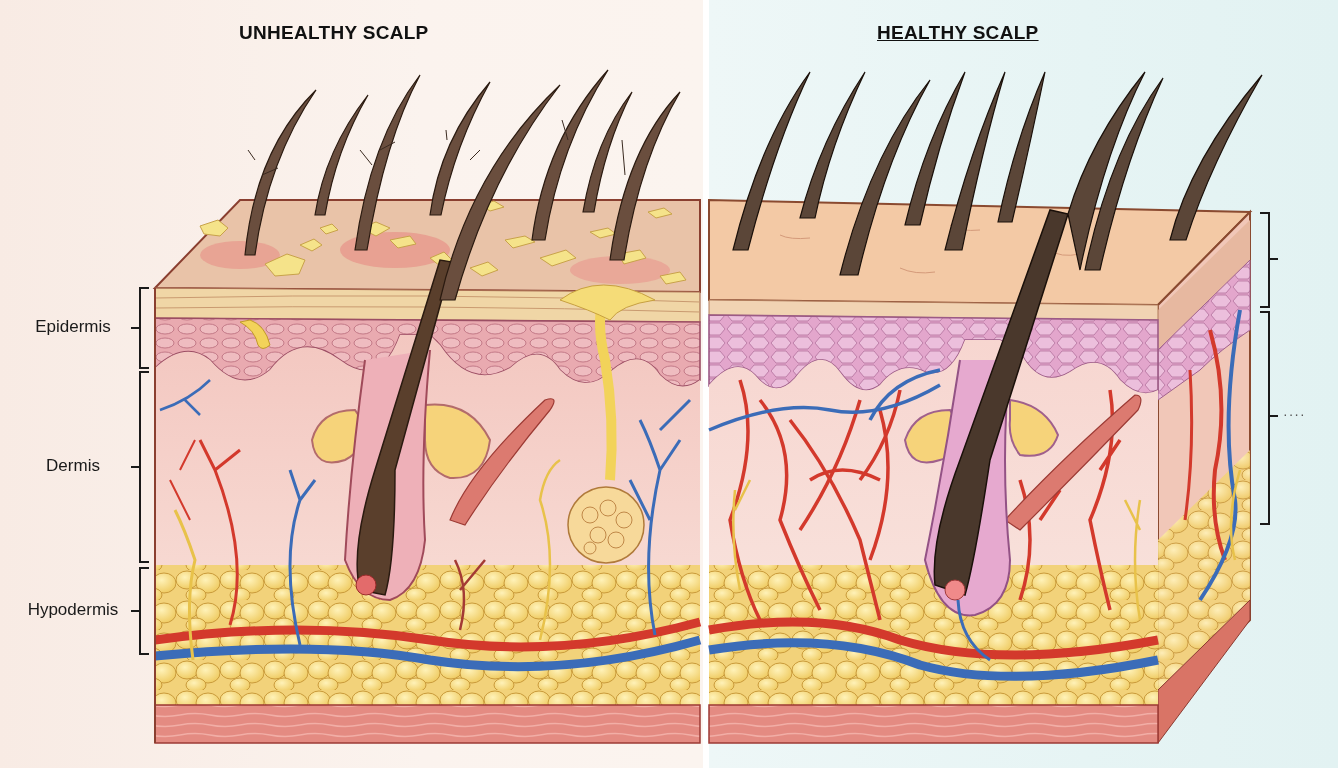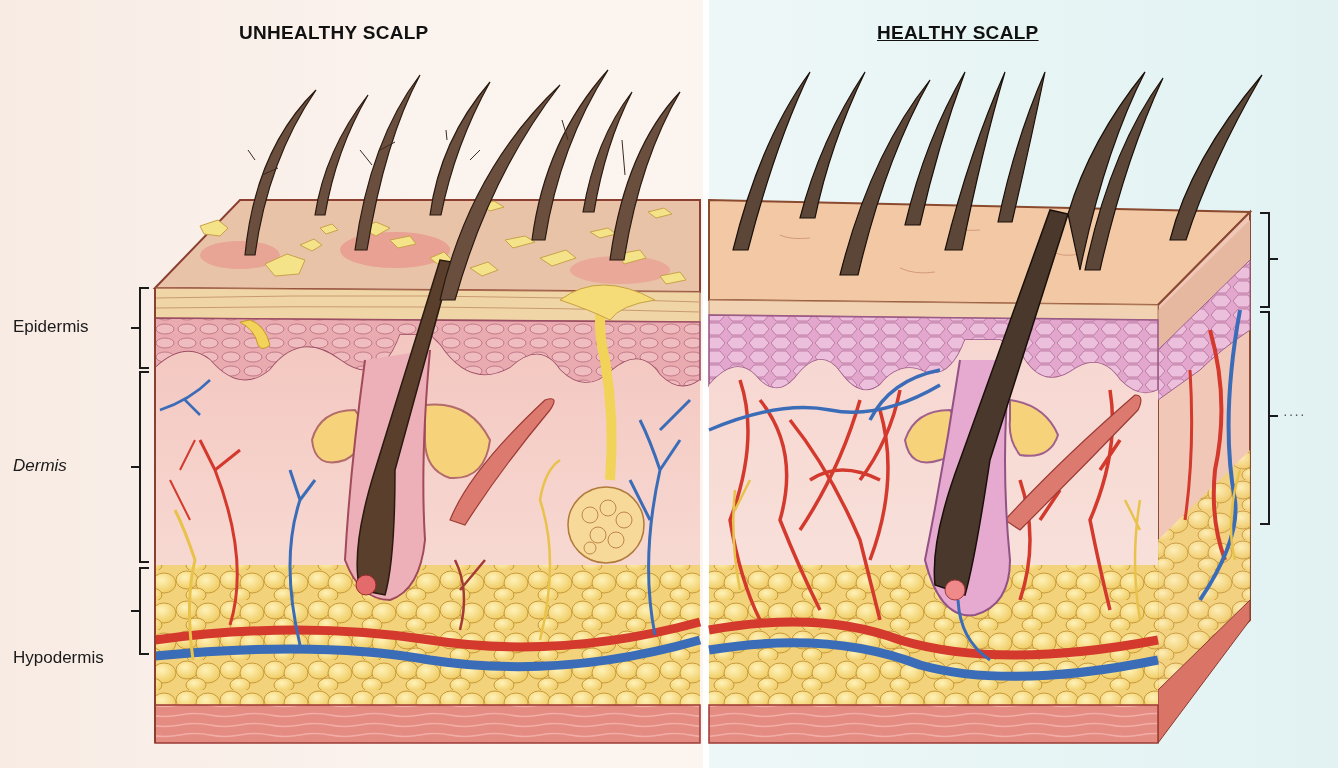--- a/index.html
+++ b/index.html
@@ -20,7 +20,7 @@
     .title-right { left: 877px; text-decoration: underline; }
     svg.art { position: absolute; left: 0; top: 0; }
     .layer-label {
-      position: absolute; font-size: 17px; color: #1a1a1a; text-align: left; width: 120px;
+      position: absolute; font-size: 17px; color: #1a1a1a; text-align: center; width: 120px;
     }
     .bracket { position: absolute; border: 2px solid #1a1a1a; border-right: none; width: 8px; }
     .bracket-r { position: absolute; border: 2px solid #1a1a1a; border-left: none; width: 8px; }

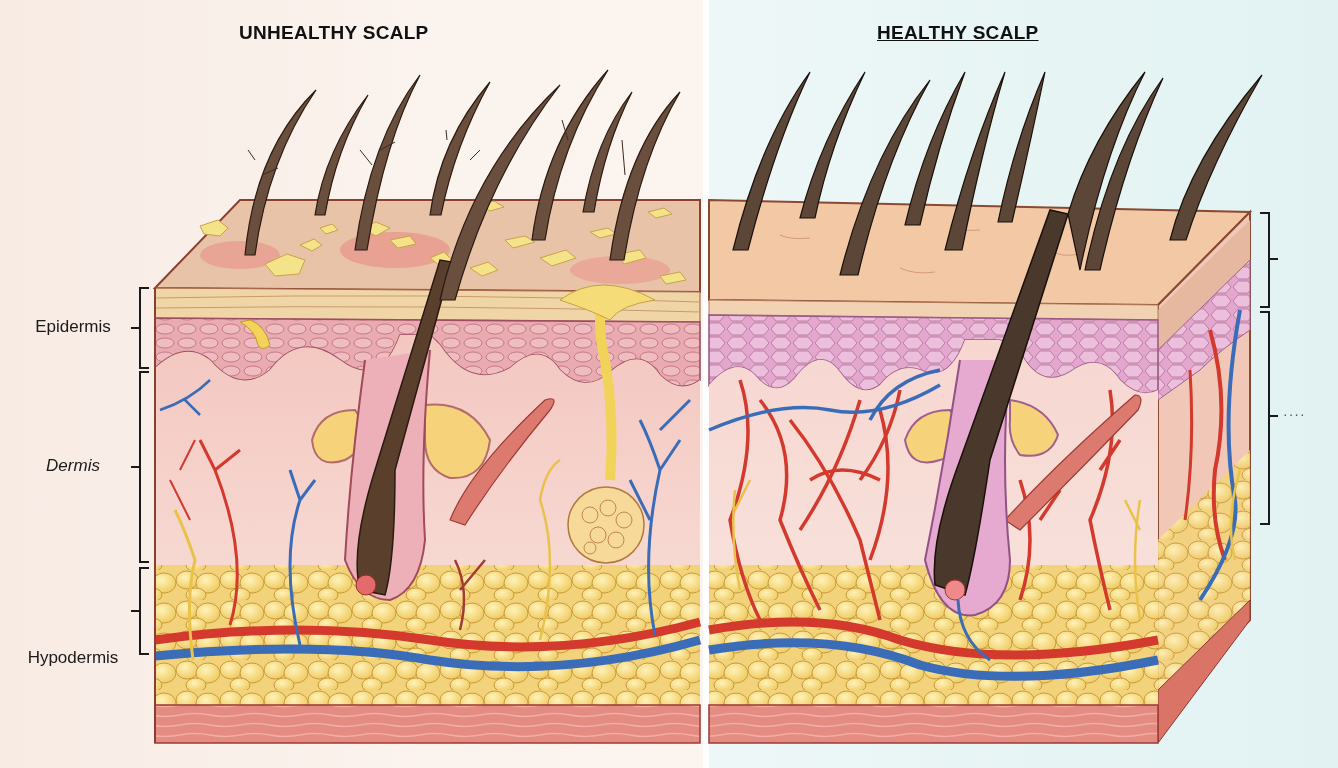--- a/index.html
+++ b/index.html
@@ -244,7 +244,7 @@
 <div class="tick" style="left:131px; top:327px;"></div>
 <div class="bracket" style="left:139px; top:287px; height:78px;"></div>
 
-<div class="layer-label" style="left:13px; top:456px;font-style:italic;">Dermis</div>
+<div class="layer-label" style="left:13px; top:456px;">Dermis</div>
 <div class="tick" style="left:131px; top:466px;"></div>
 <div class="bracket" style="left:139px; top:371px; height:188px;"></div>
 

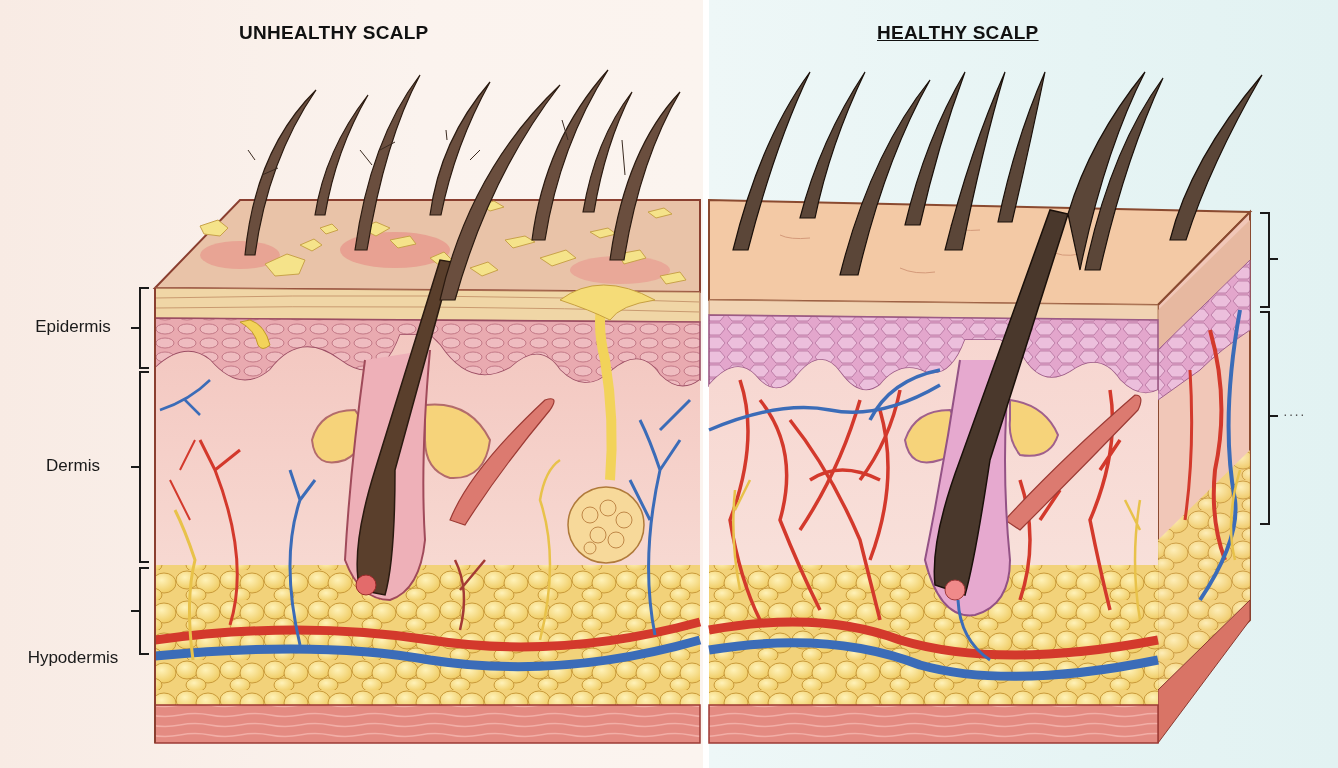--- a/index.html
+++ b/index.html
@@ -248,7 +248,7 @@
 <div class="tick" style="left:131px; top:466px;"></div>
 <div class="bracket" style="left:139px; top:371px; height:188px;"></div>
 
-<div class="layer-label" style="left:13px; top:600px;margin-top:48px;">Hypodermis</div>
+<div class="layer-label" style="left:13px; top:600px;">Hypodermis</div>
 <div class="tick" style="left:131px; top:610px;"></div>
 <div class="bracket" style="left:139px; top:567px; height:84px;"></div>
 

